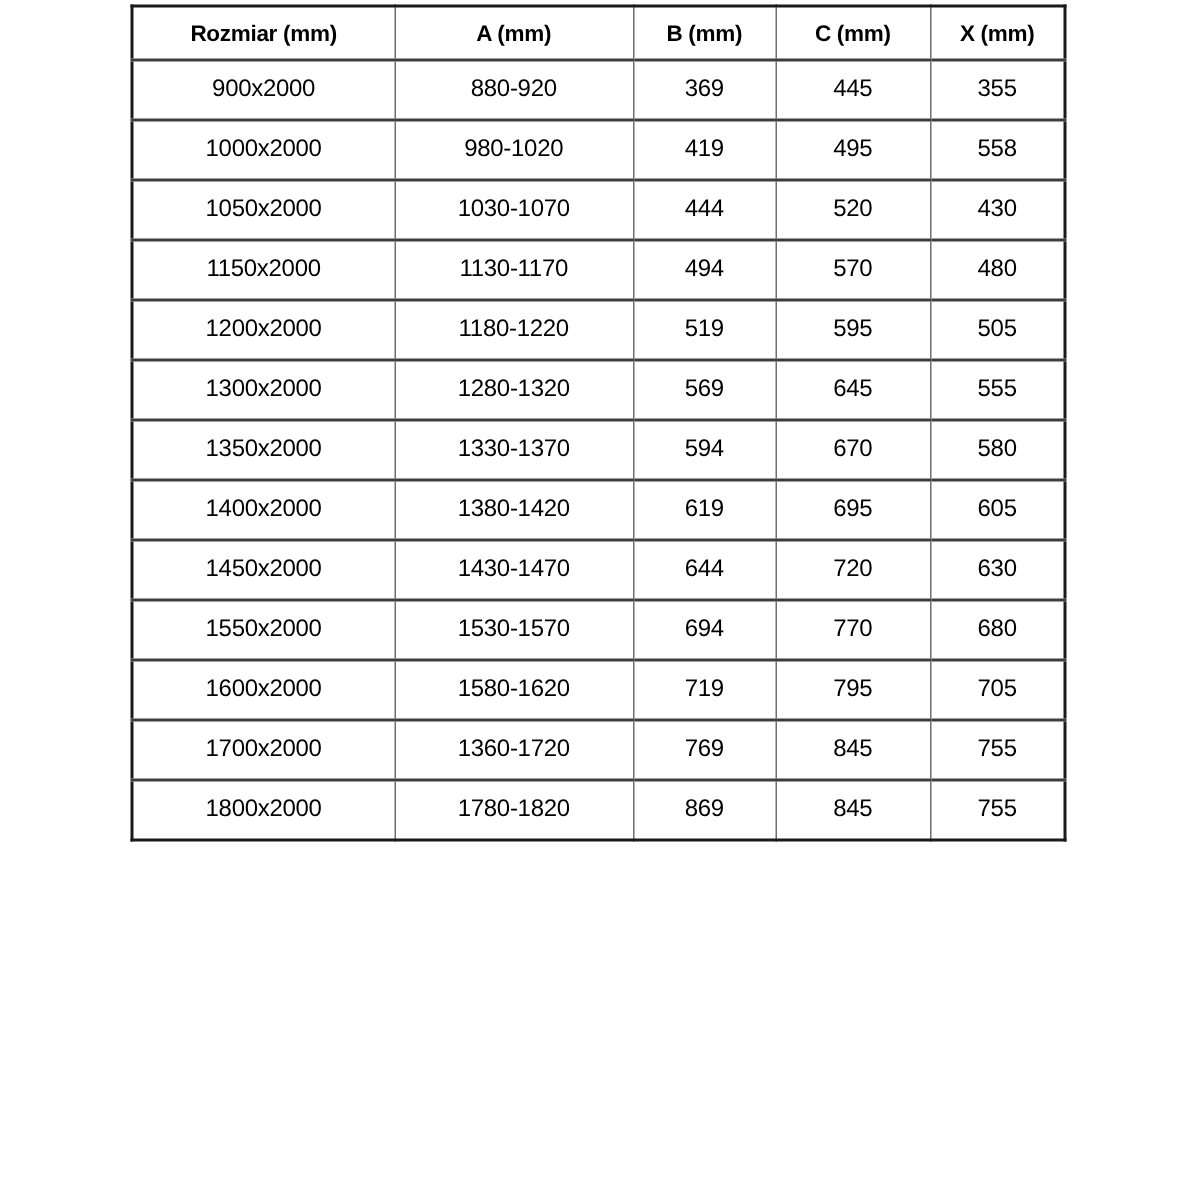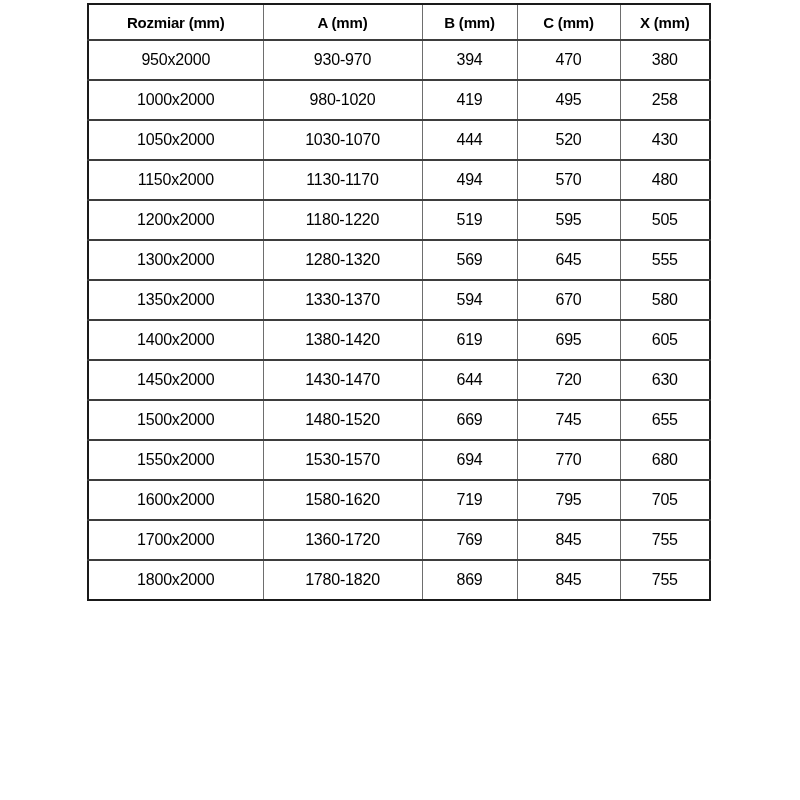--- a/index.html
+++ b/index.html
@@ -76,6 +76,13 @@
         </tr>
     </thead>
     <tbody>
+        <tr>
+          <td>900x2000</td>
+          <td>880-920</td>
+          <td>369</td>
+          <td>445</td>
+          <td>355</td>
+        </tr>
         <tr>
           <td>950x2000</td>
           <td>930-970</td>

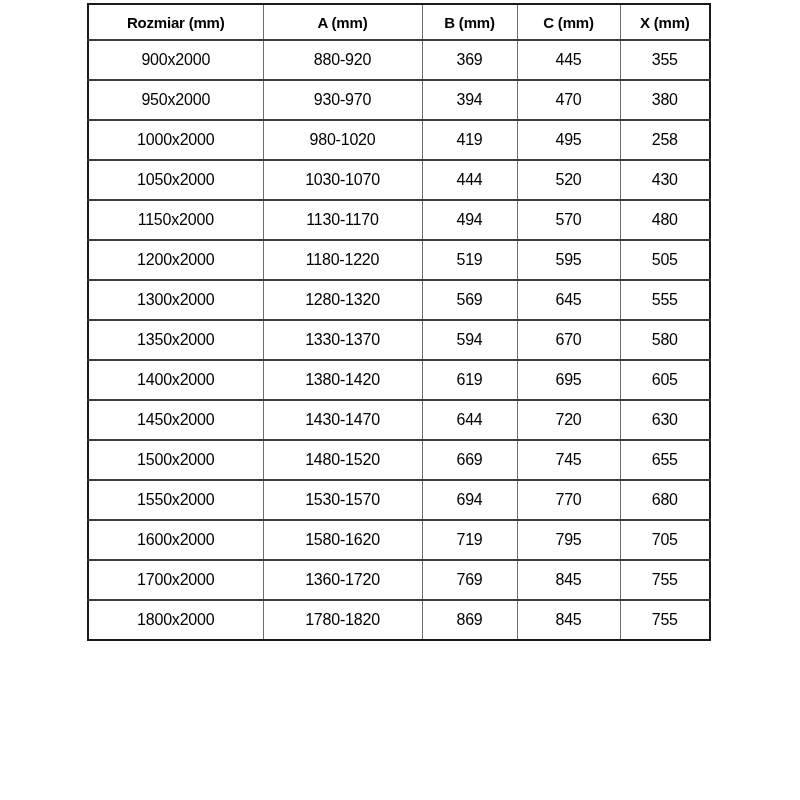--- a/index.html
+++ b/index.html
@@ -82,13 +82,6 @@
           <td>369</td>
           <td>445</td>
           <td>355</td>
-        </tr>
-        <tr>
-          <td>950x2000</td>
-          <td>930-970</td>
-          <td>394</td>
-          <td>470</td>
-          <td>380</td>
         </tr>
         <tr>
           <td>1000x2000</td>

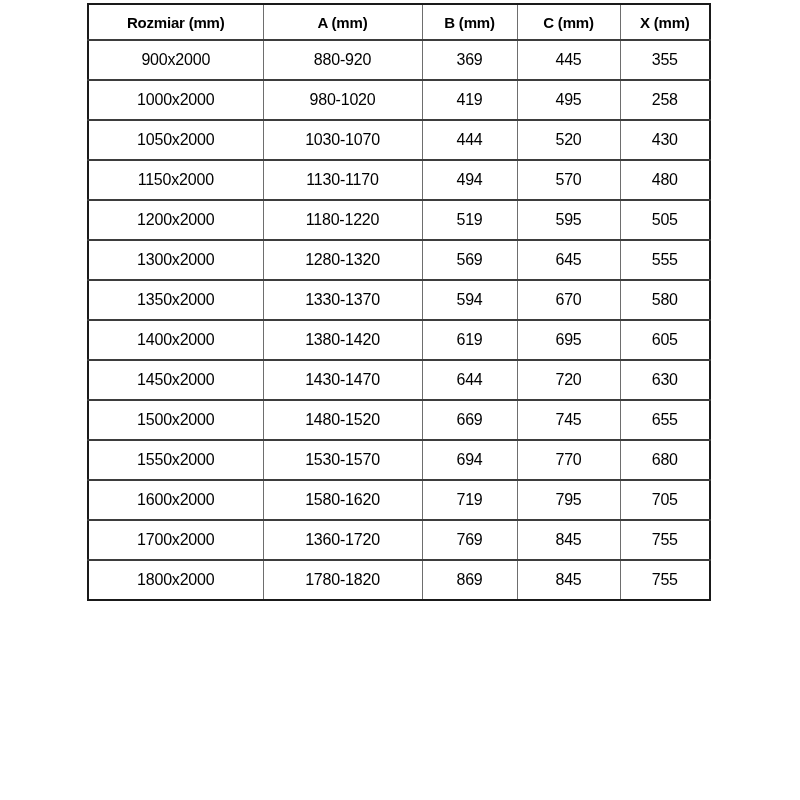--- a/index.html
+++ b/index.html
@@ -88,7 +88,7 @@
           <td>980-1020</td>
           <td>419</td>
           <td>495</td>
-          <td>258</td>
+          <td>558</td>
         </tr>
         <tr>
           <td>1050x2000</td>

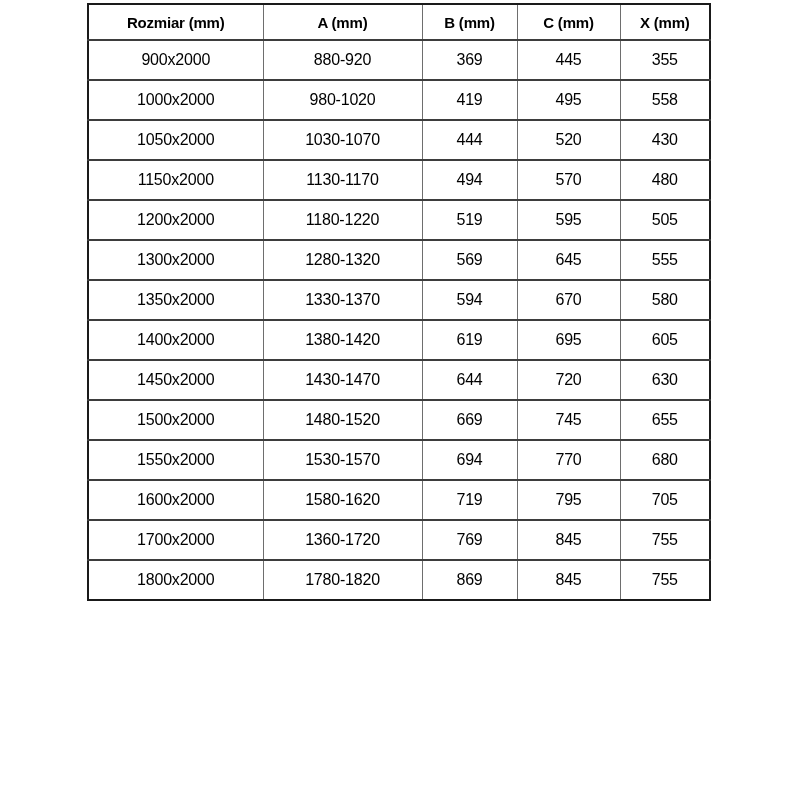--- a/index.html
+++ b/index.html
@@ -140,13 +140,6 @@
           <td>630</td>
         </tr>
         <tr>
-          <td>1500x2000</td>
-          <td>1480-1520</td>
-          <td>669</td>
-          <td>745</td>
-          <td>655</td>
-        </tr>
-        <tr>
           <td>1550x2000</td>
           <td>1530-1570</td>
           <td>694</td>

